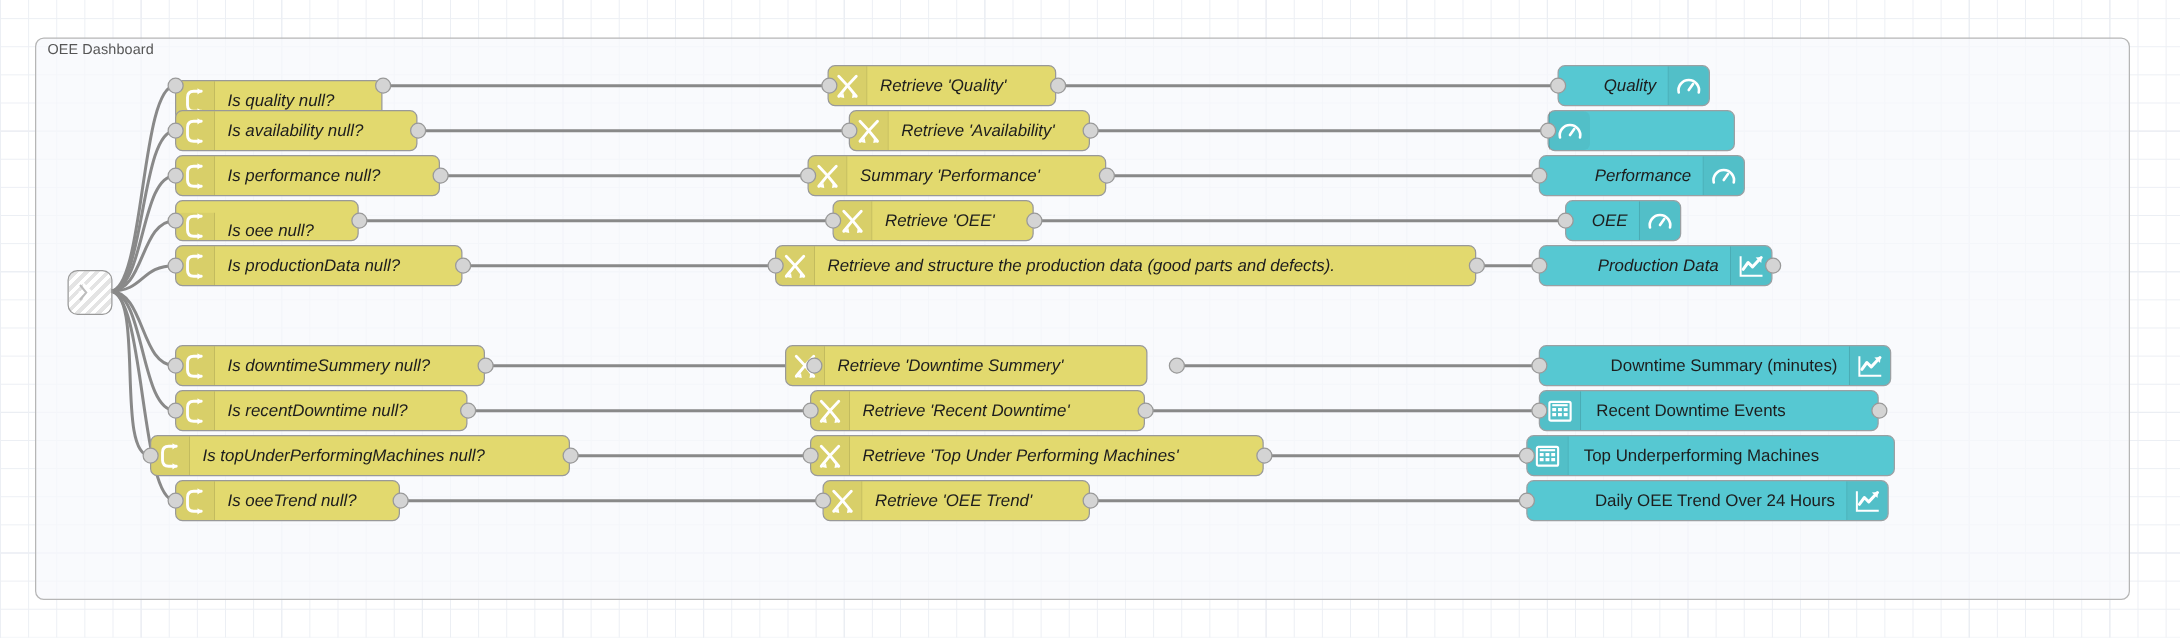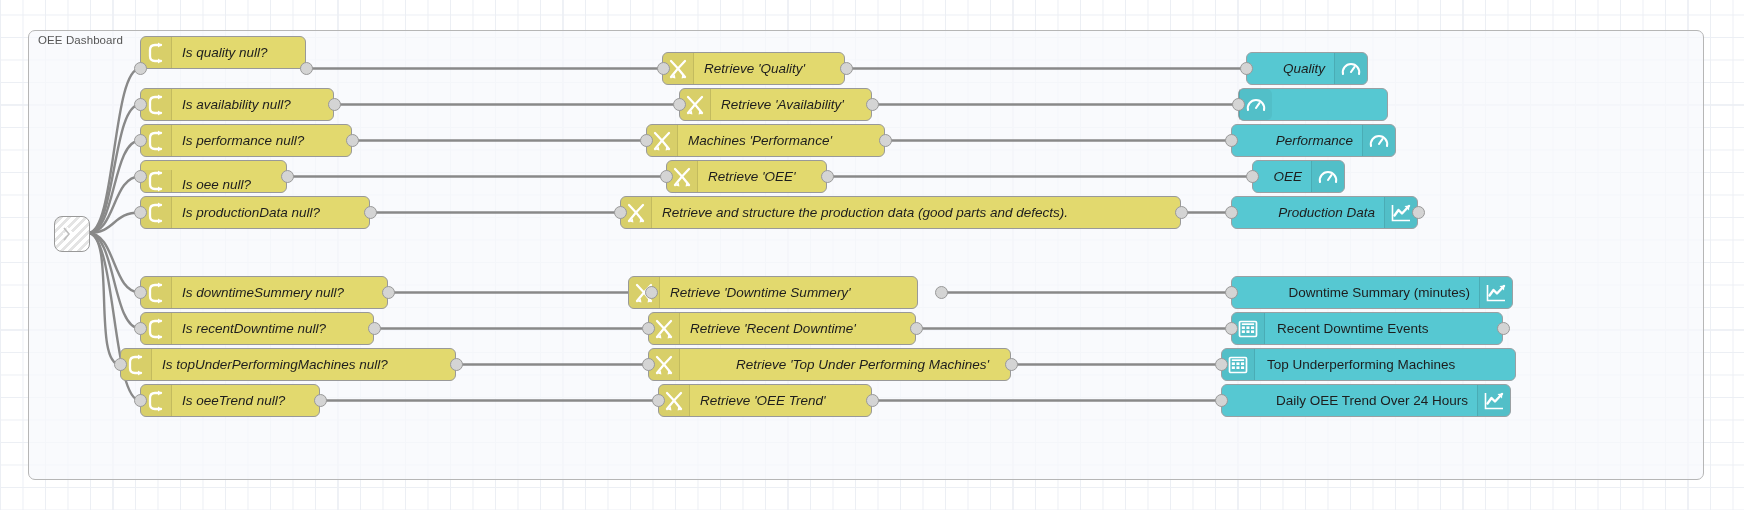--- a/index.html
+++ b/index.html
@@ -141,7 +141,7 @@
   </div>
 
   <div id="nodes-layer">
-      <div class="node n-yellow" style="left: 140px; top: 36px; width: 166px;">
+      <div class="node n-yellow" style="left: 140px; top: 64px; width: 166px;">
         <div class="icon-box">
           <span>
             <svg width="20" height="22" viewBox="0 0 20 22">

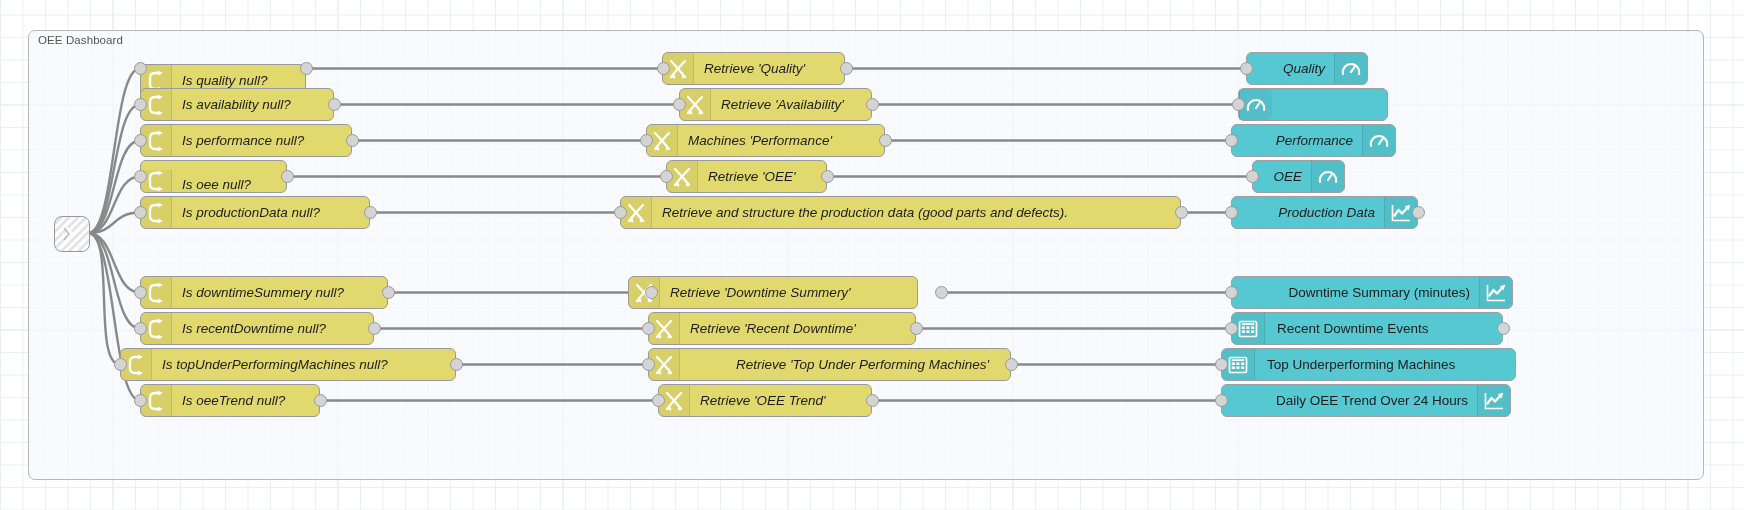--- a/index.html
+++ b/index.html
@@ -247,7 +247,7 @@
             </svg>
           </span>
         </div>
-        <div class="lbl">Machines 'Performance'</div>
+        <div class="lbl">Summary 'Performance'</div>
       </div>
       <div class="port" style="left: 639.5px; top: 134px;"></div>
       <div class="port" style="left: 878.5px; top: 134px;"></div>

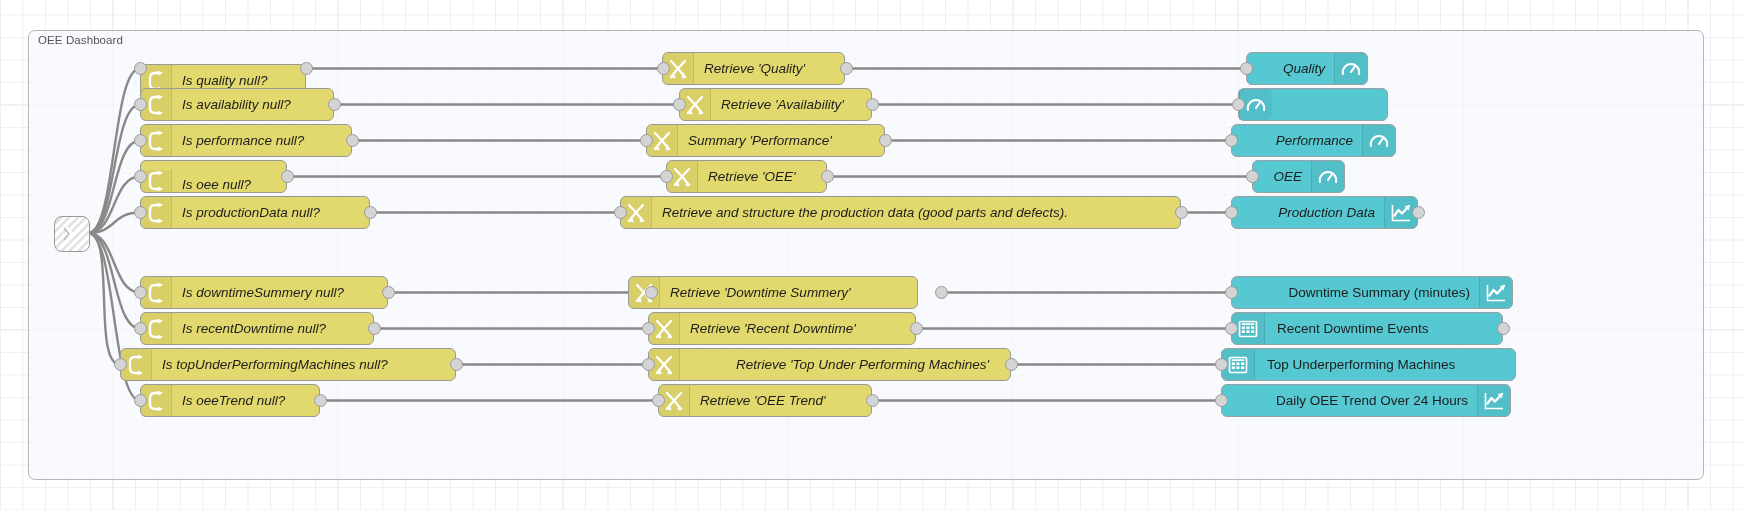--- a/index.html
+++ b/index.html
@@ -451,7 +451,7 @@
       </div>
       <div class="port" style="left: 113.5px; top: 358px;"></div>
       <div class="port" style="left: 449.5px; top: 358px;"></div>
-      <div class="node n-yellow" style="left: 648px; top: 348px; width: 363px; gap: 46px;">
+      <div class="node n-yellow" style="left: 648px; top: 348px; width: 363px;">
         <div class="icon-box">
           <span>
             <svg width="21" height="22" viewBox="0 0 21 22">

